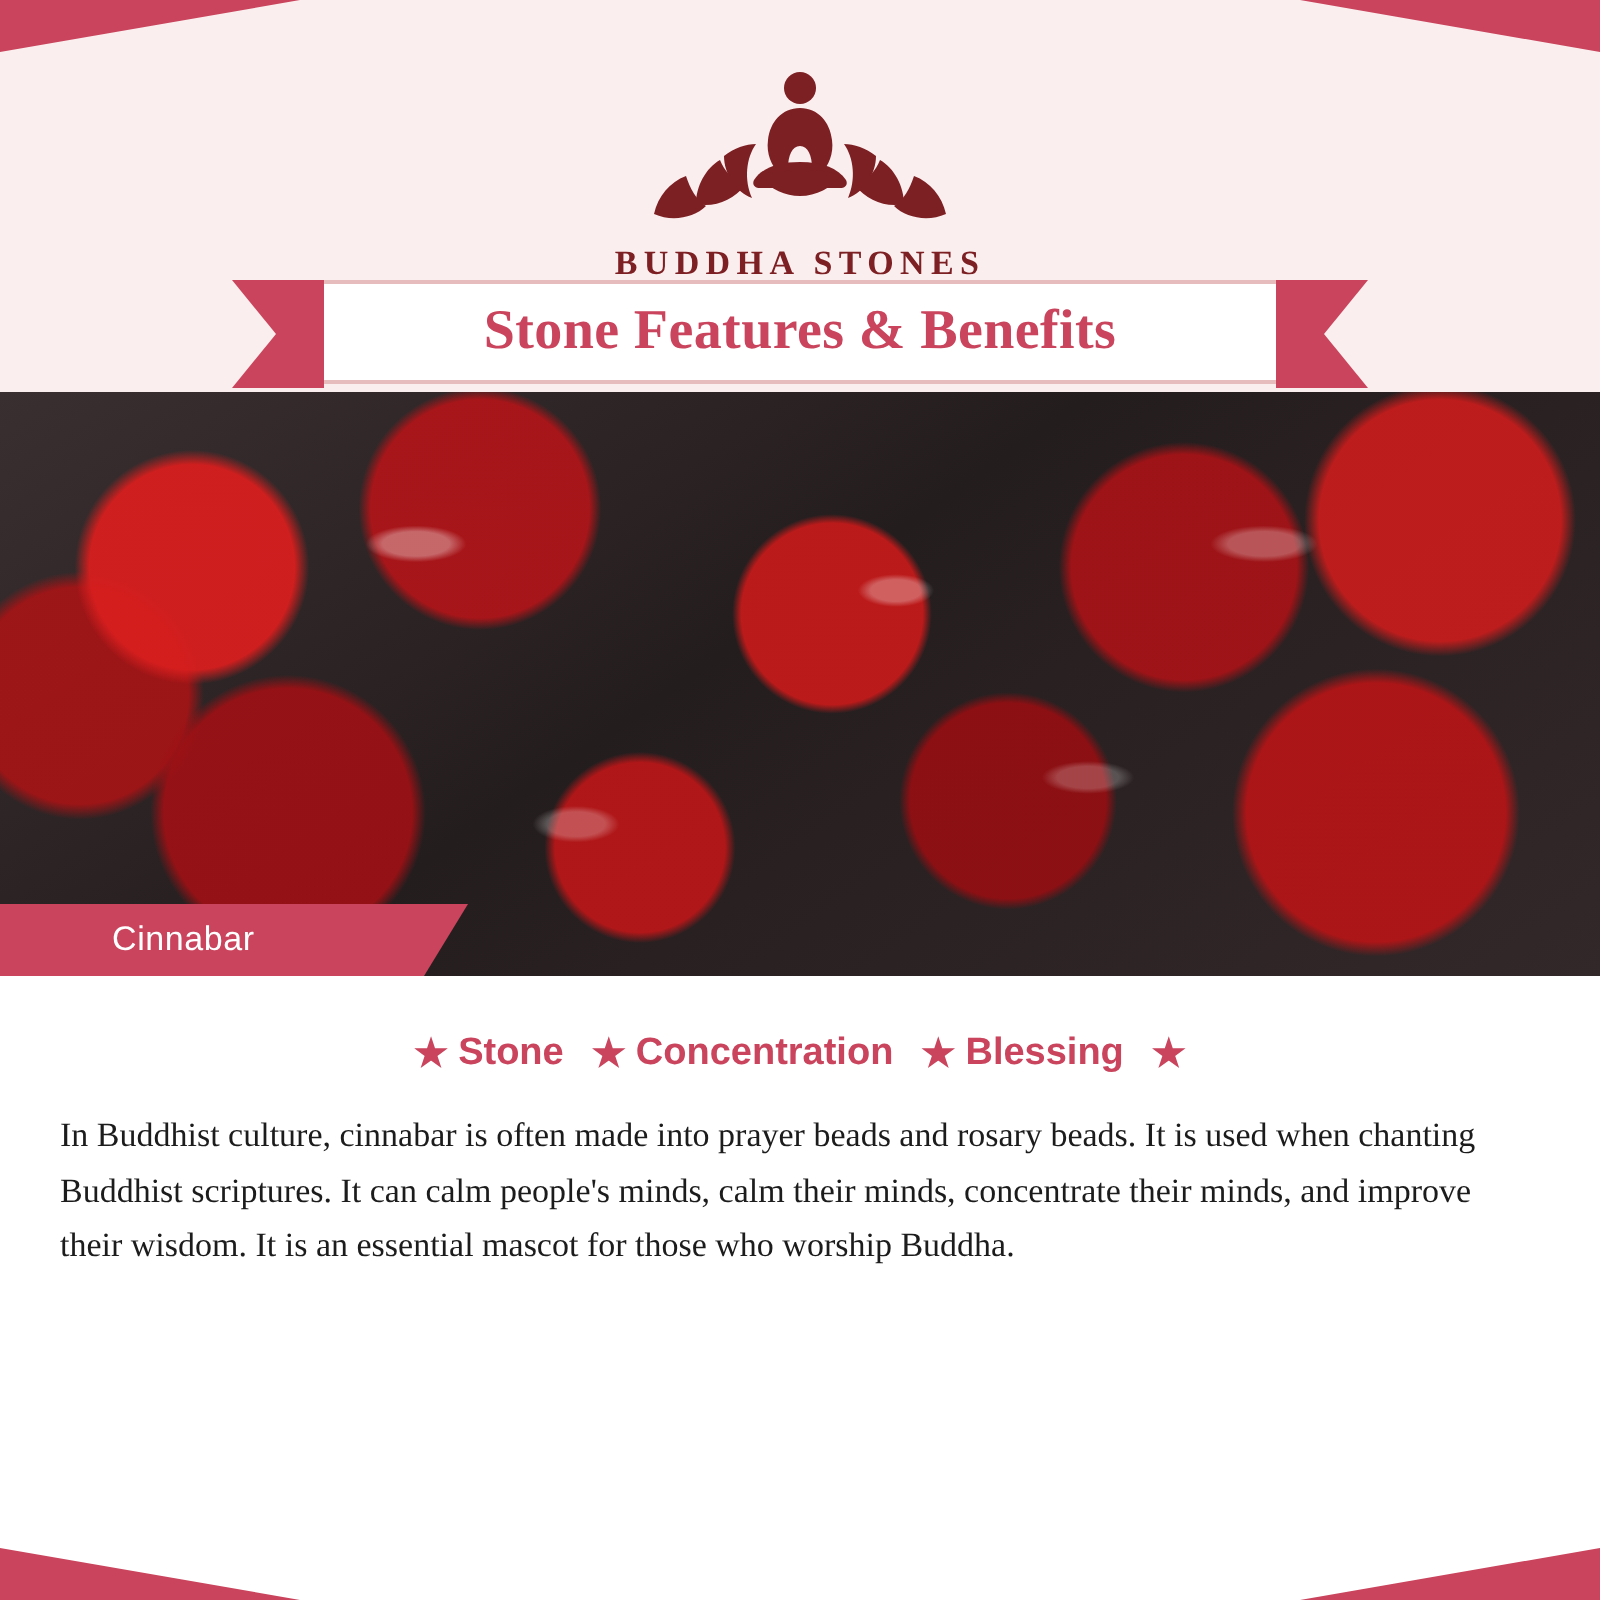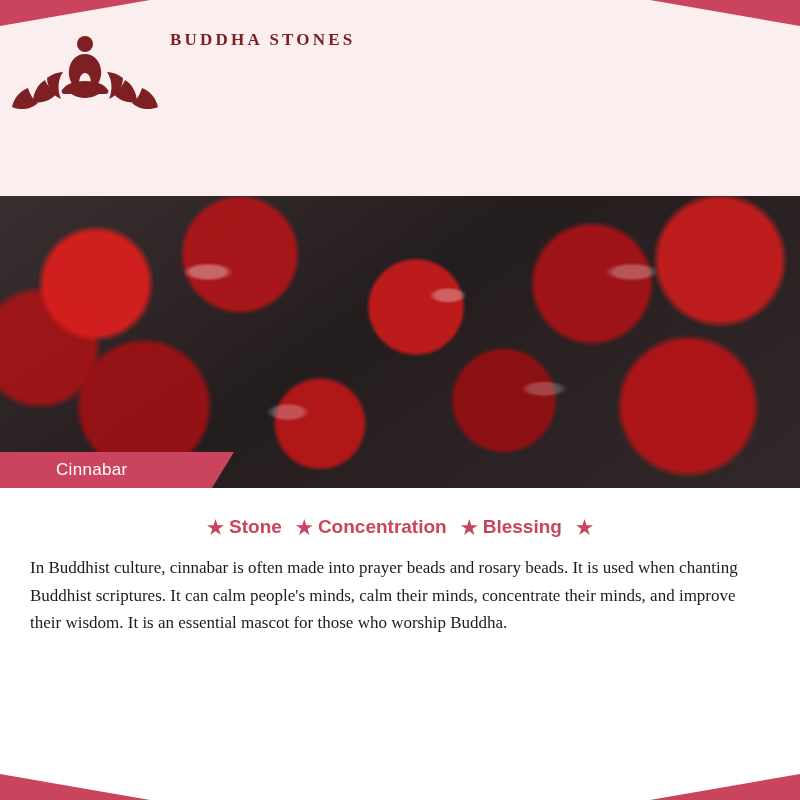--- a/index.html
+++ b/index.html
@@ -54,7 +54,7 @@
   .brand-inner {
     position: absolute;
     top: 26px; left: 0; width: 800px;
-    display: flex; flex-direction: row; align-items: flex-start;
+    display: flex; flex-direction: column; align-items: center;
   }
   .logo { width: 170px; height: 92px; display: block; }
   .brand-name {

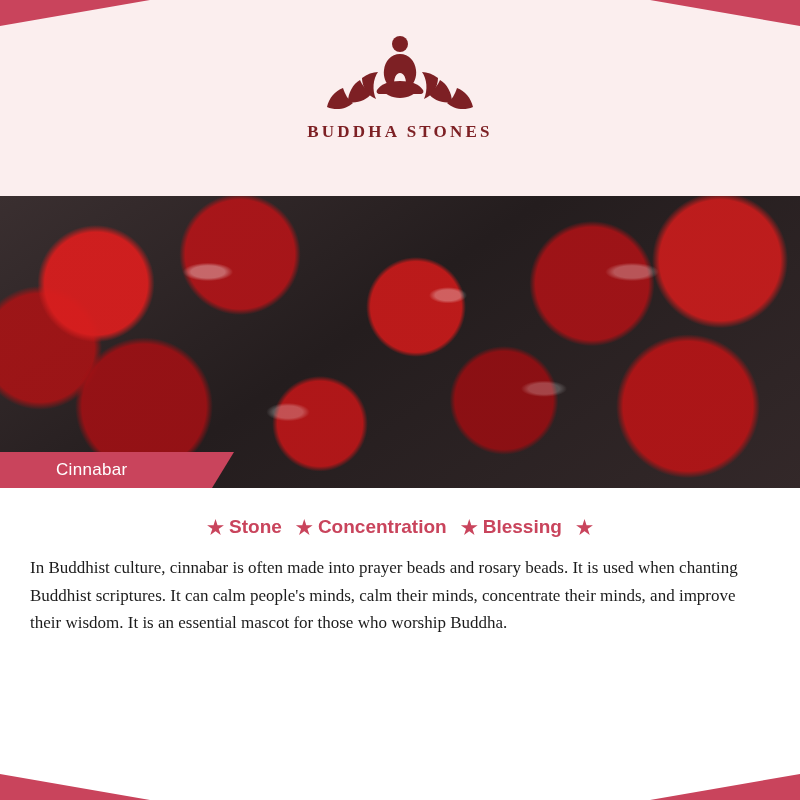--- a/index.html
+++ b/index.html
@@ -226,6 +226,9 @@
     </div>
   </div>
 
+  <div class="title-ribbon">
+    <span class="title-text">Stone Features &amp; Benefits</span>
+  </div>
 
   <div class="hero">
     <div class="hero-bg"></div>

